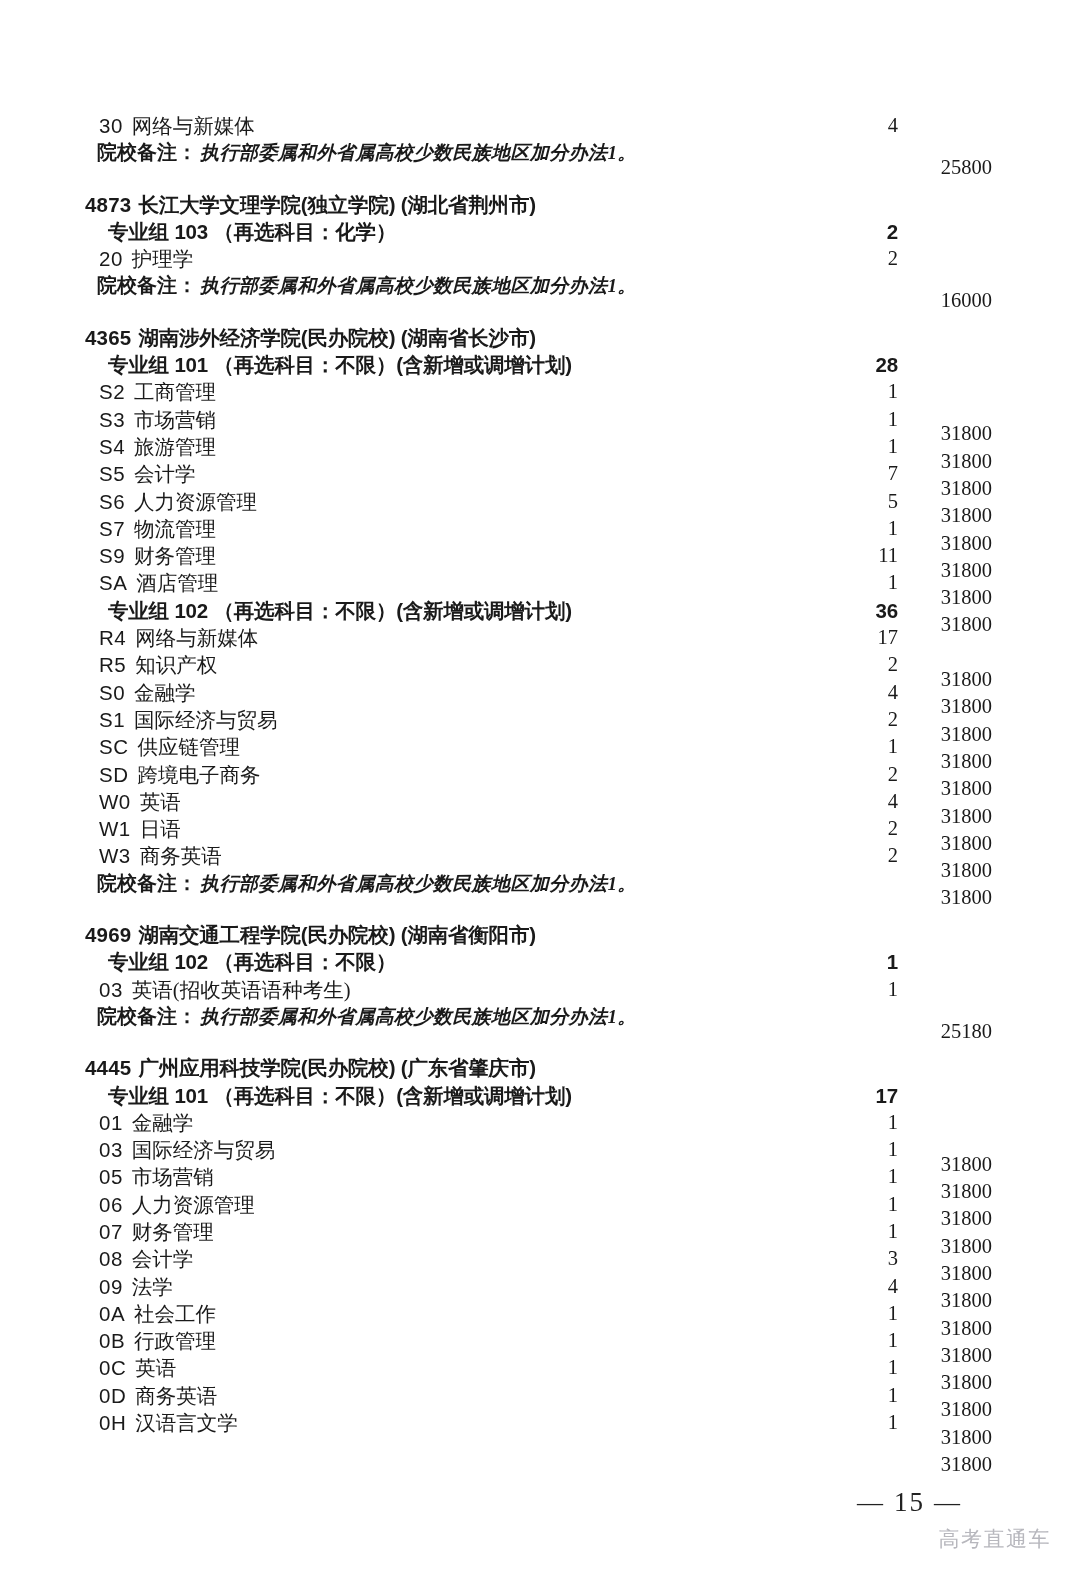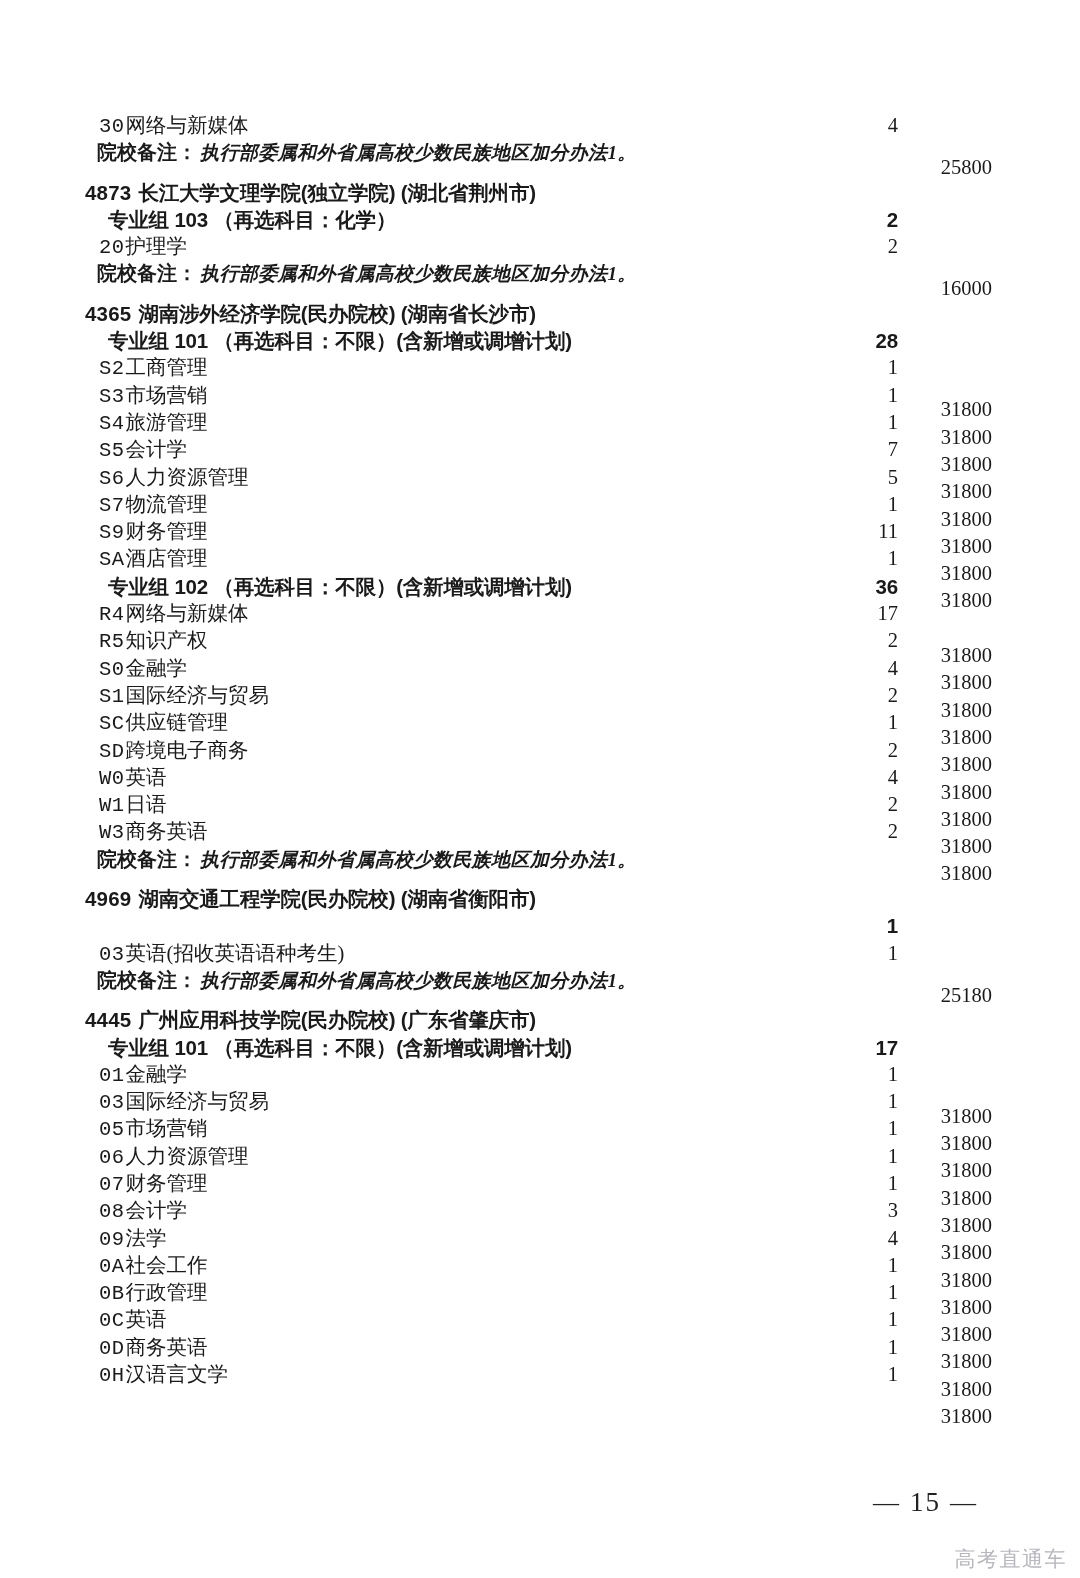--- a/index.html
+++ b/index.html
@@ -96,9 +96,9 @@
     padding-left: 14px;
   }
   .major .code {
-    font-family: Liberation Mono, monospace;
+    font-family: Liberation Sans, sans-serif;
     letter-spacing: 0.5px;
-    padding-right: 1px;
+    padding-right: 9px;
   }
   .major .num {
     font-family: "Liberation Serif", "DejaVu Serif", serif;

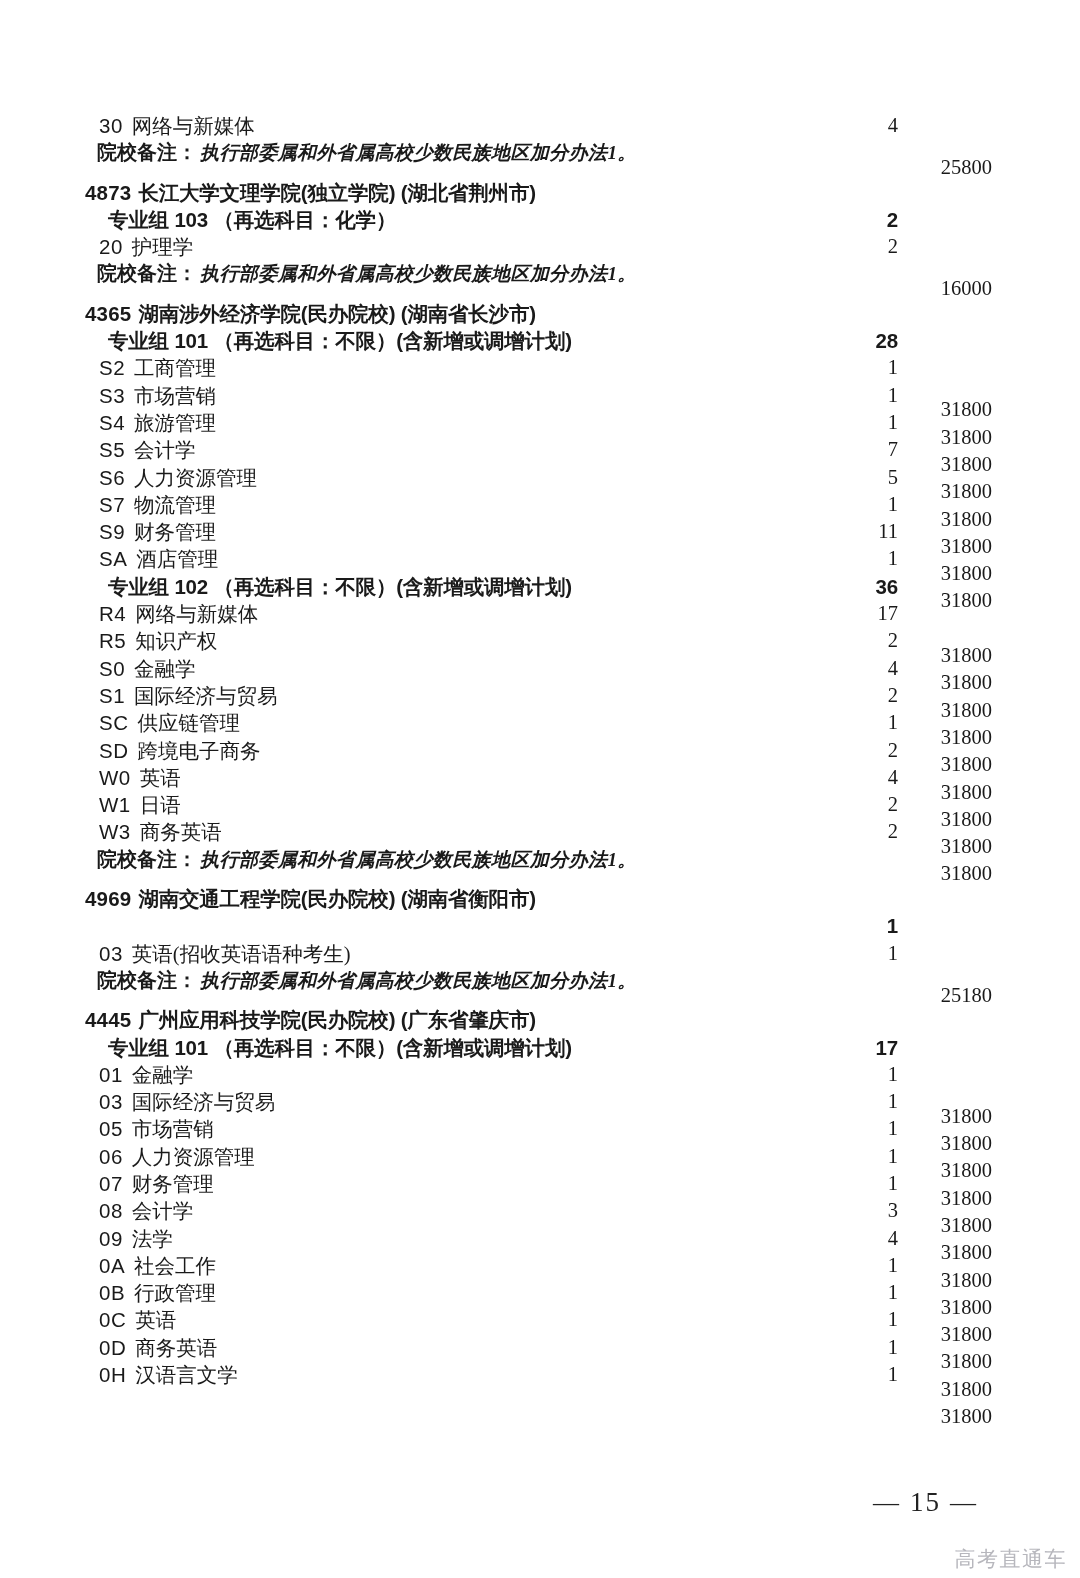--- a/index.html
+++ b/index.html
@@ -66,6 +66,7 @@
     font-size: 20.5px;
     letter-spacing: -0.2px;
     padding-left: 0px;
+    margin-top: 12px;
   }
   .school .code {
     font-weight: bold;

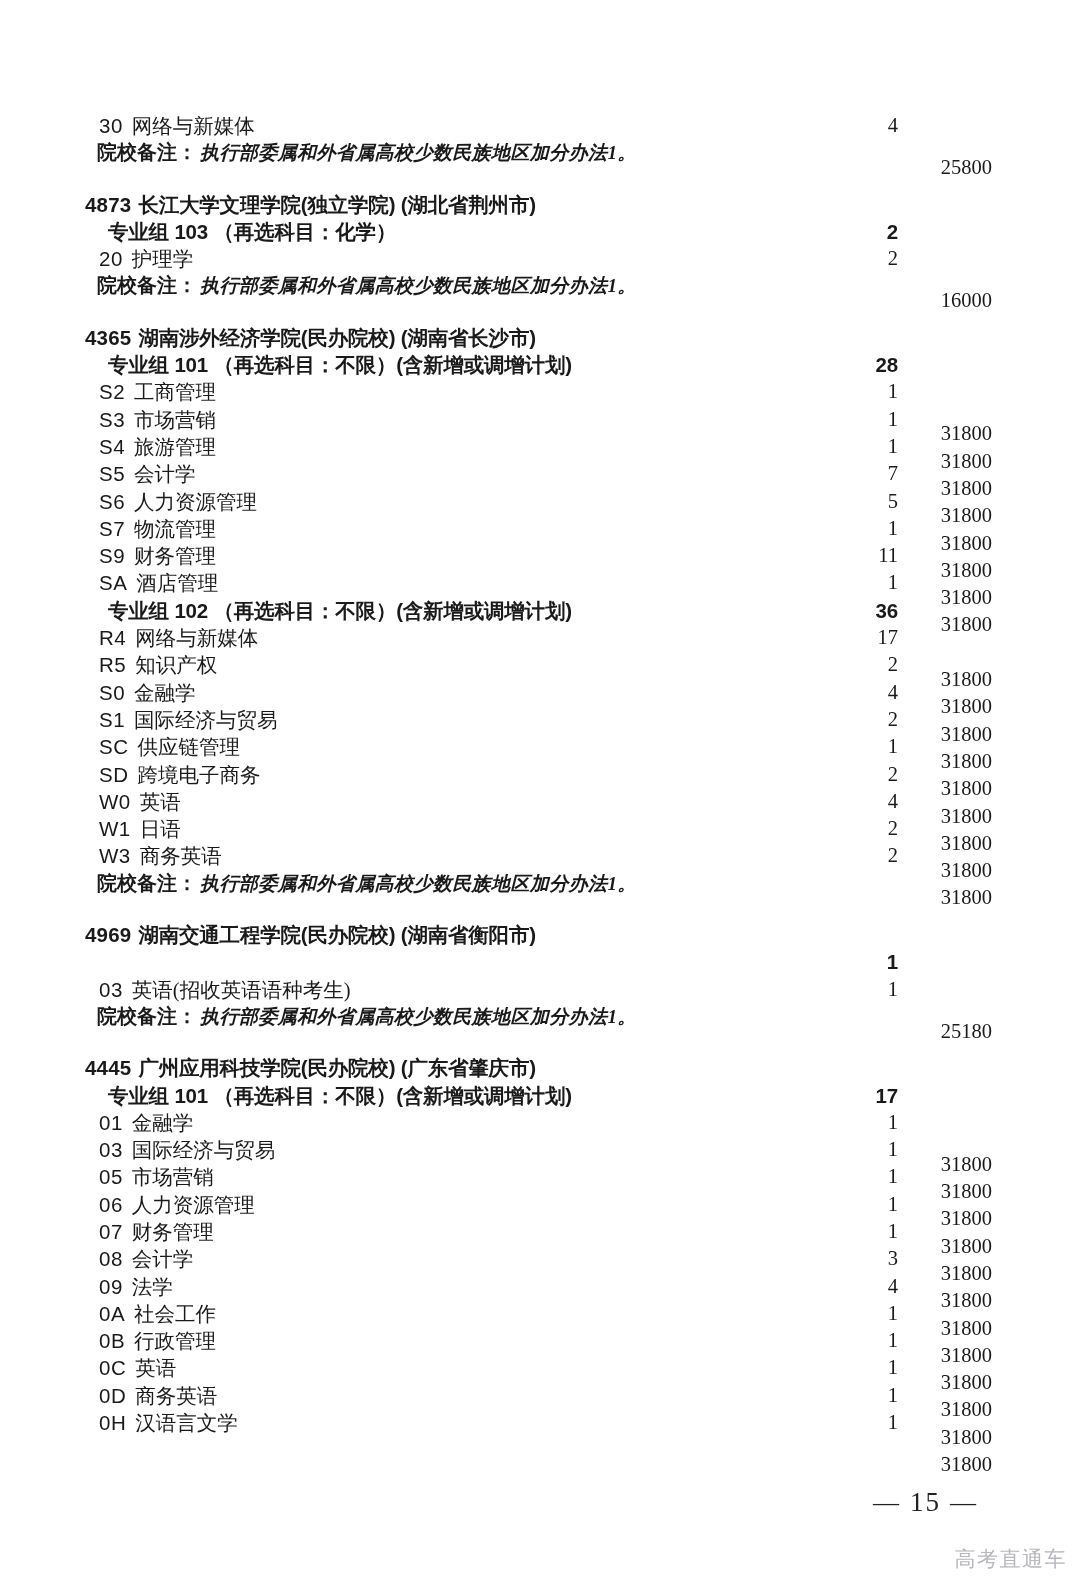--- a/index.html
+++ b/index.html
@@ -202,7 +202,7 @@
       <div class="row remark"><span class="rk-label">院校备注：</span><span class="rk-text">执行部委属和外省属高校少数民族地区加分办法1。</span></div>
       <div class="gap"></div>
       <div class="row school"><span class="code">4969</span><span class="label">湖南交通工程学院(民办院校) (湖南省衡阳市)</span></div>
-      <div class="row group"><span class="num col-count">1</span></div>
+      <div class="row group"><span class="label">专业组 102 （再选科目：不限）</span><span class="num col-count">1</span></div>
       <div class="row major"><span class="code">03</span><span class="label">英语(招收英语语种考生)</span><span class="num col-count">1</span><span class="num col-fee">25180</span></div>
       <div class="row remark"><span class="rk-label">院校备注：</span><span class="rk-text">执行部委属和外省属高校少数民族地区加分办法1。</span></div>
       <div class="gap"></div>

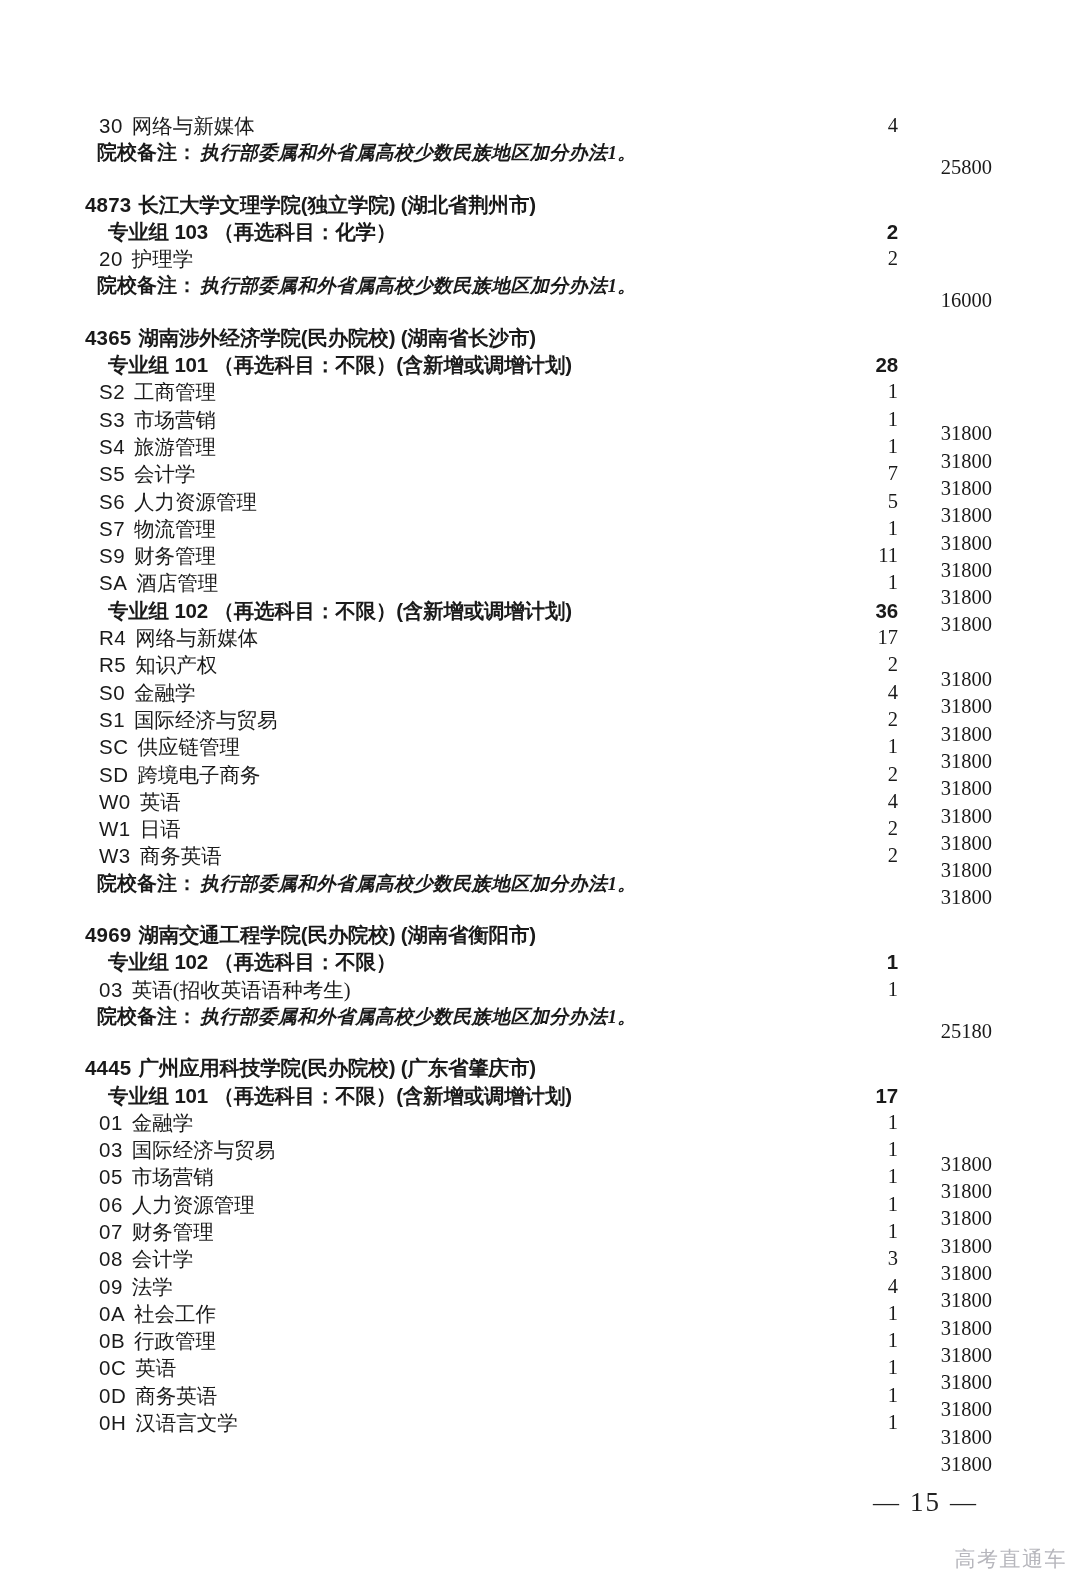--- a/index.html
+++ b/index.html
@@ -134,7 +134,7 @@
   
   #footer {
     position: absolute;
-    left: 16px;
+    left: 0;
     top: 1487px;
     width: 1063px;
     height: 90px;

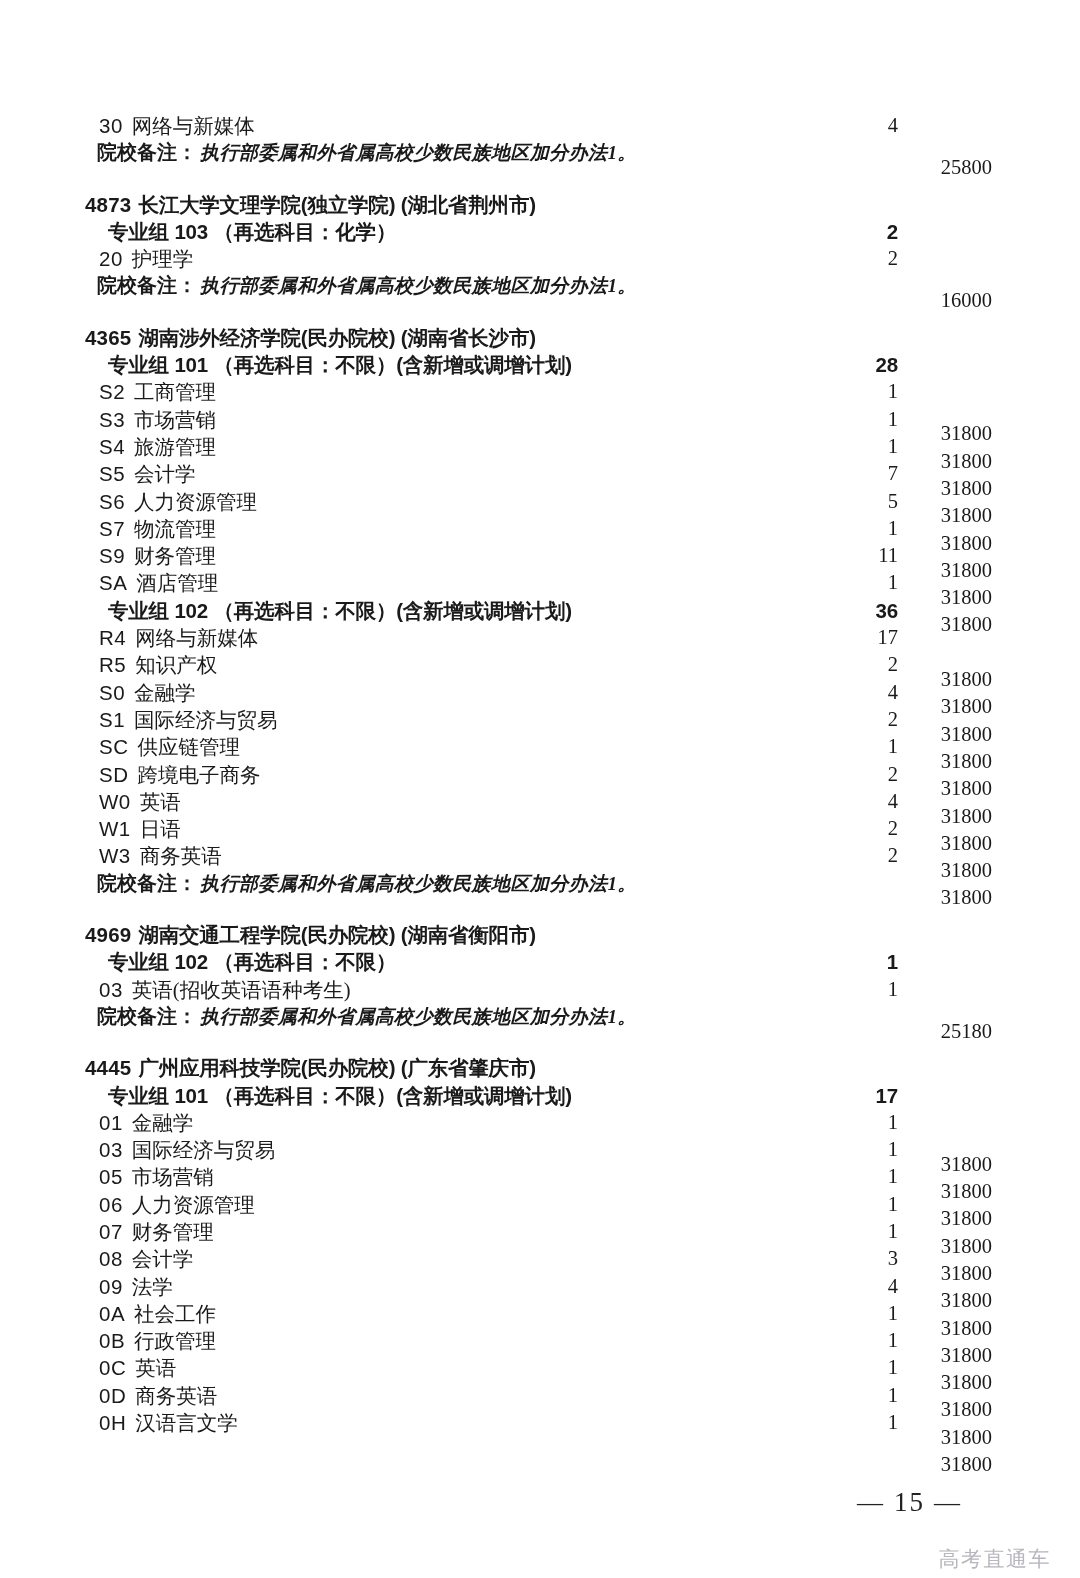--- a/index.html
+++ b/index.html
@@ -162,7 +162,6 @@
     color: #b7b7bd;
     letter-spacing: 1.5px;
     white-space: nowrap;
-    margin-top: 20px;
   }
 </style>
 </head>

